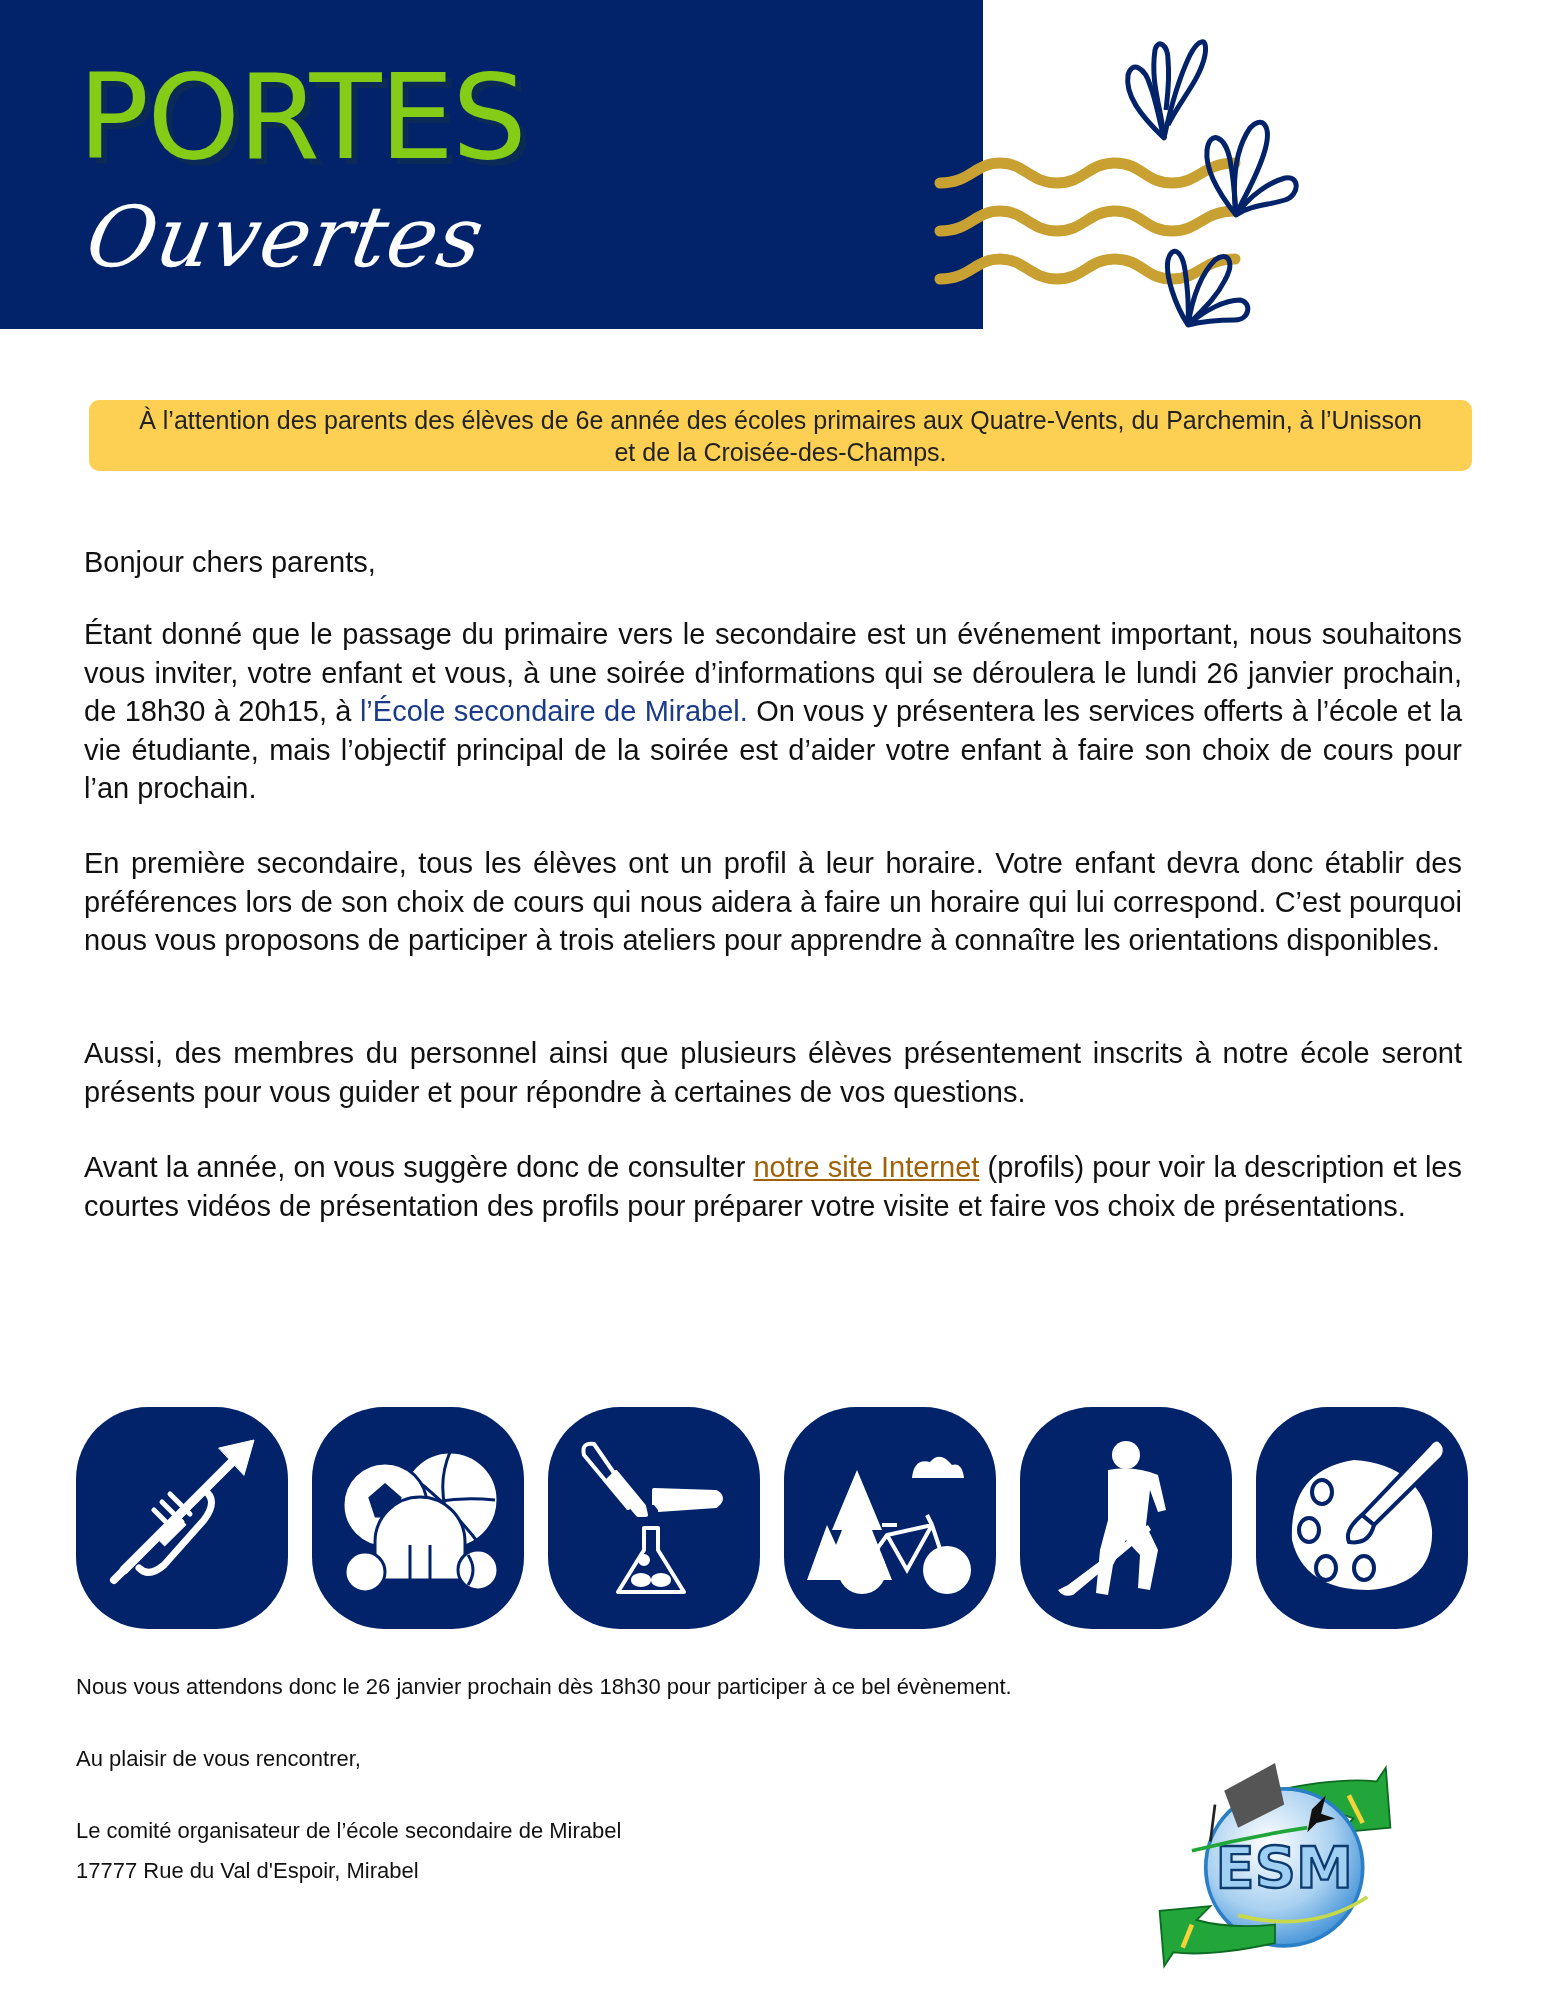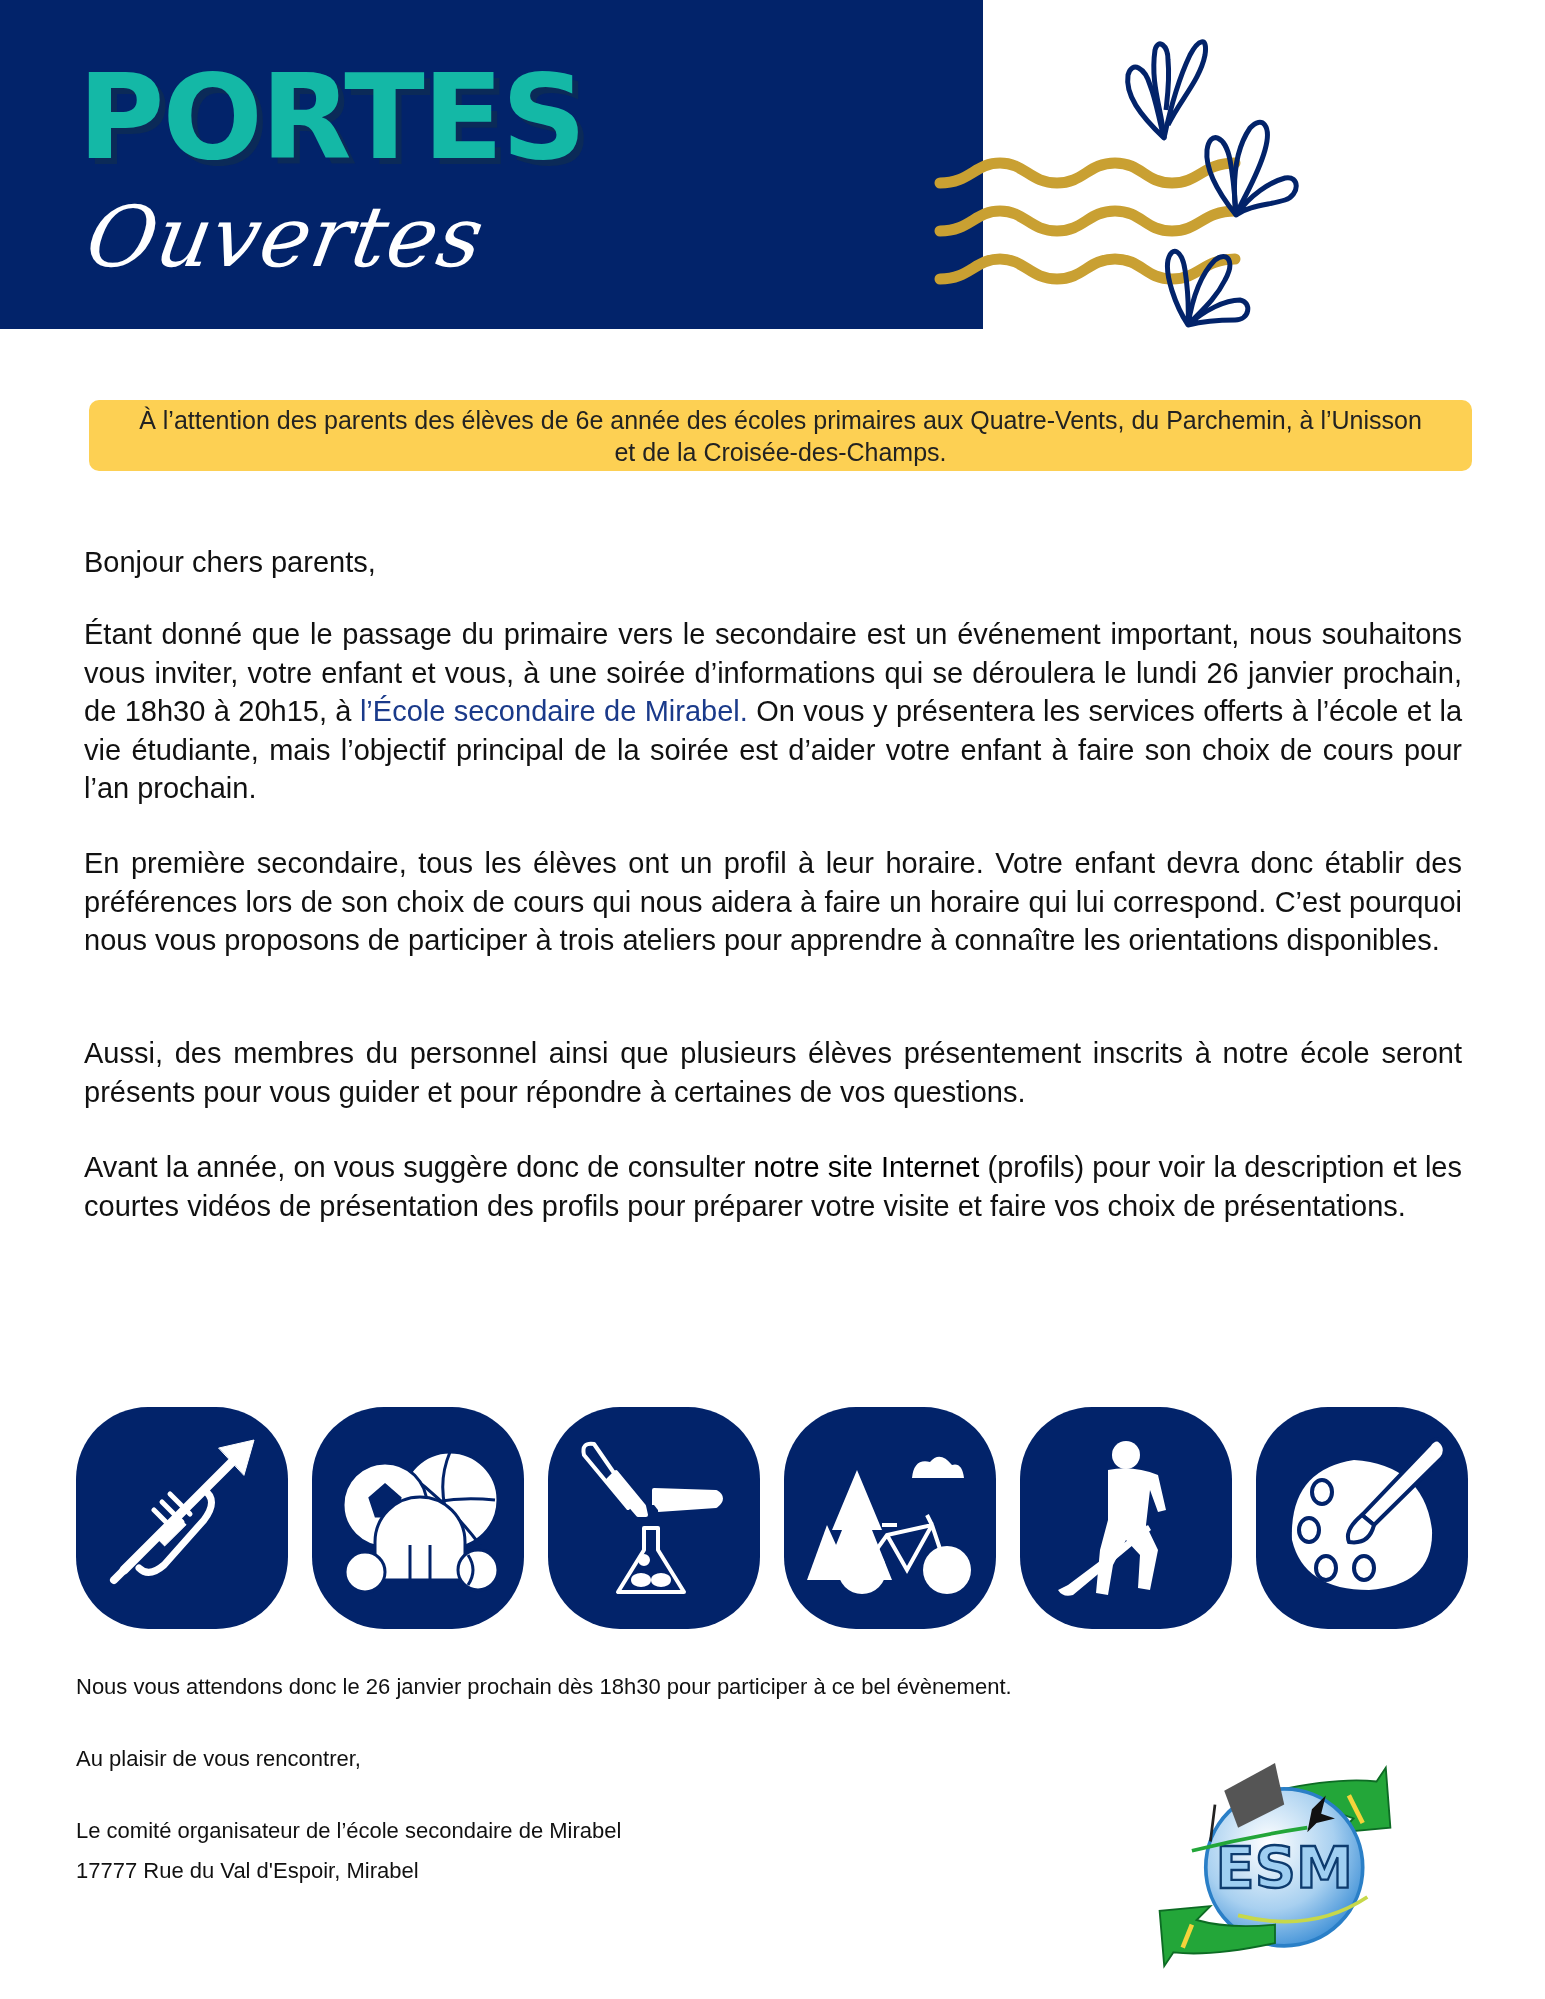--- a/index.html
+++ b/index.html
@@ -9,8 +9,8 @@
   .header-band { position: absolute; left: 0; top: 0; width: 983px; height: 329px; background: #02236a; }
   .title-main {
     position: absolute; left: 78px; top: 58px;
-    font-family: "DejaVu Sans", sans-serif; font-weight: bold;
-    font-size: 118px; letter-spacing: -2px; color: #14b8a6; line-height: 1;
+    font-family: "DejaVu Sans", sans-serif; font-weight: normal;
+    font-size: 118px; letter-spacing: -2px; color: #84cc16; line-height: 1;
     text-shadow: 6px 6px 0 #0b2a58;
   }
   .title-script {

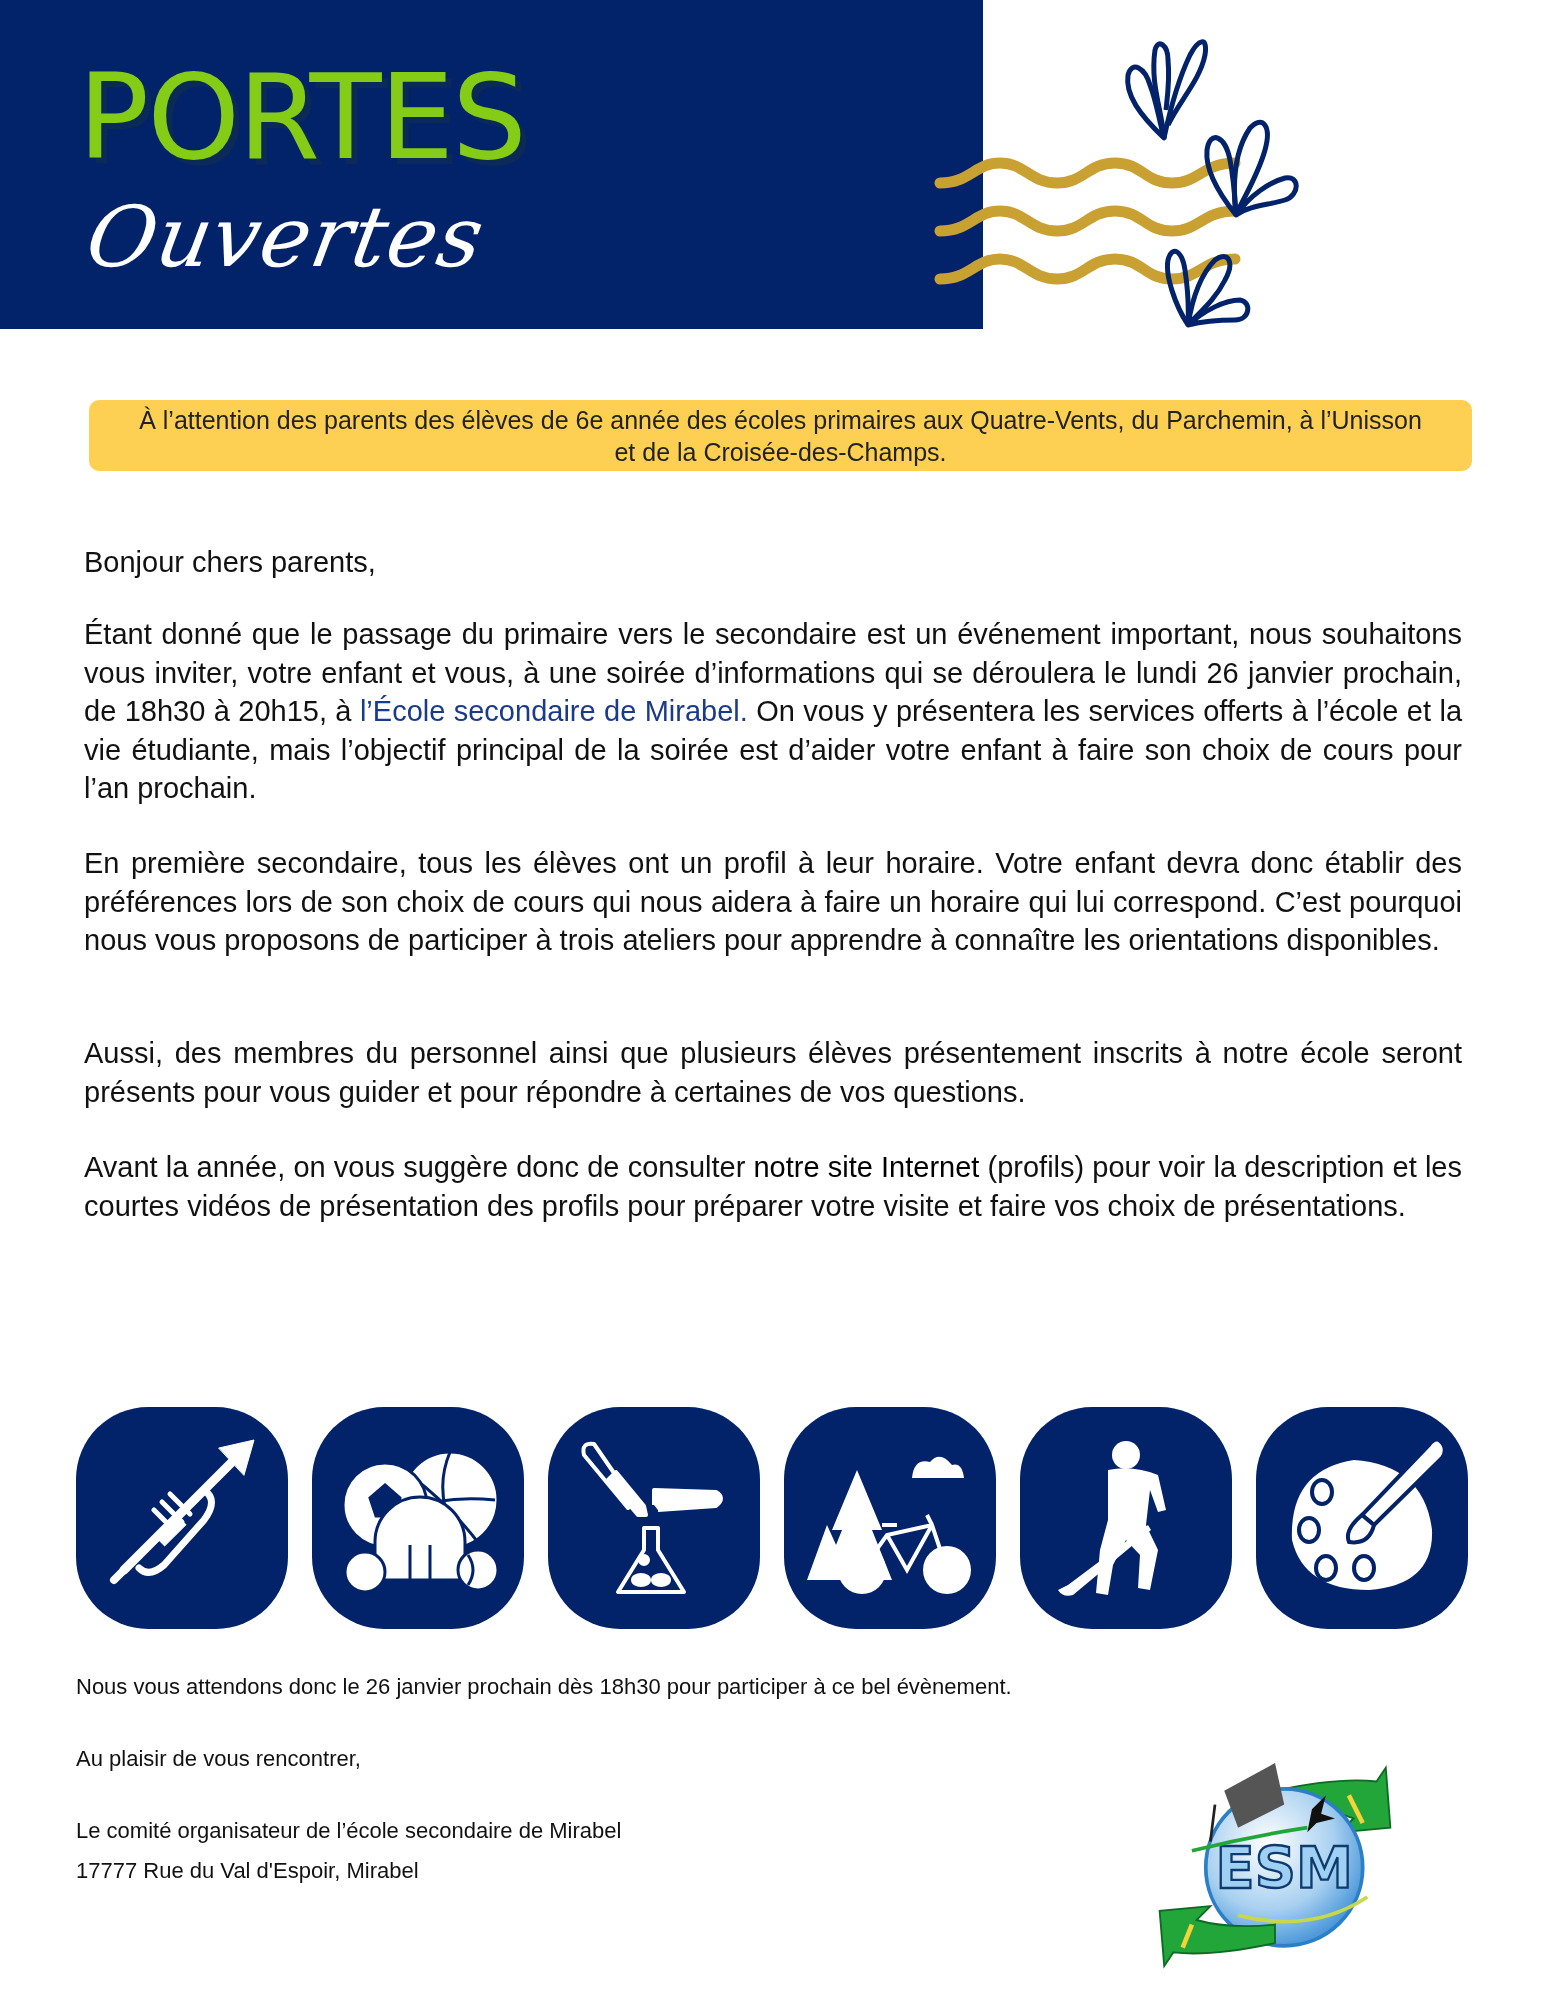--- a/index.html
+++ b/index.html
@@ -38,7 +38,7 @@
   .p3 { top: 1034px; }
   .p4 { top: 1148px; }
   .link-blue { color: #1a3a8a; }
-  .link-u { color: #000000; margin-top: 10px; }
+  .link-u { text-decoration: underline; color: #a16207; margin-top: 10px; }
 
   .profiles { position: absolute; left: 76px; top: 1290px; width: 1400px; height: 335px; }
   .profile { position: absolute; top: 0; width: 212px; height: 335px; }

